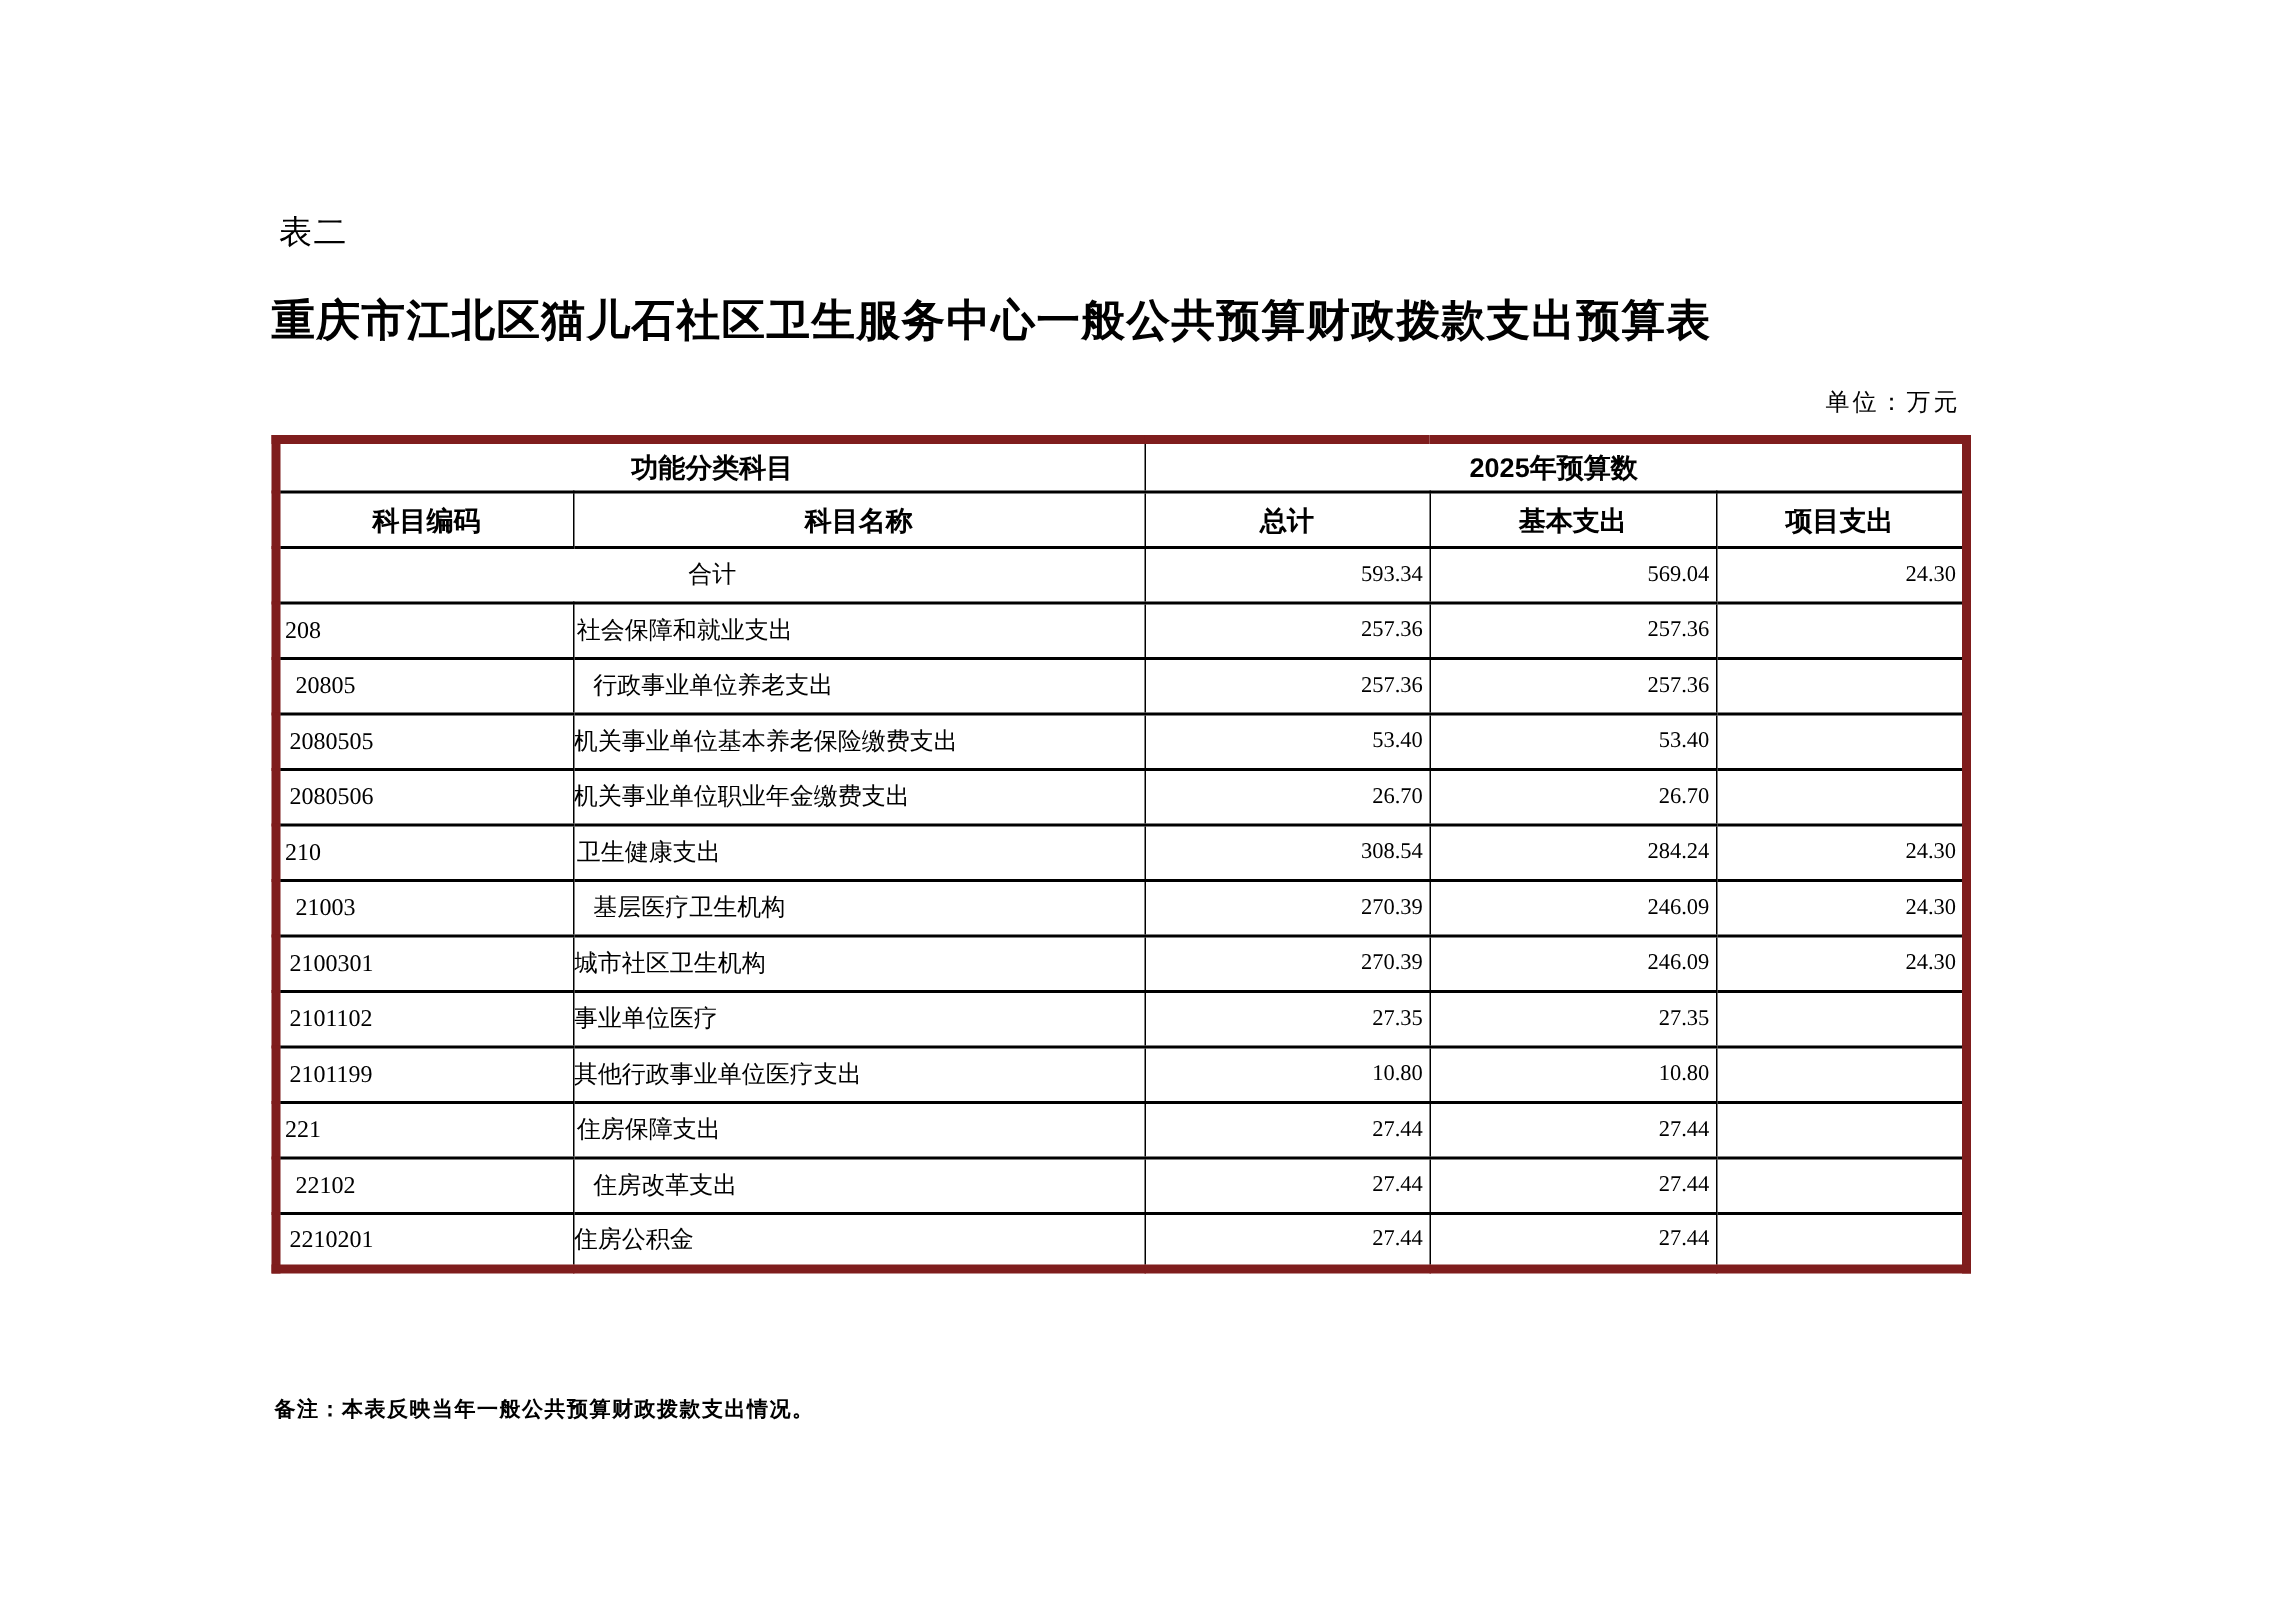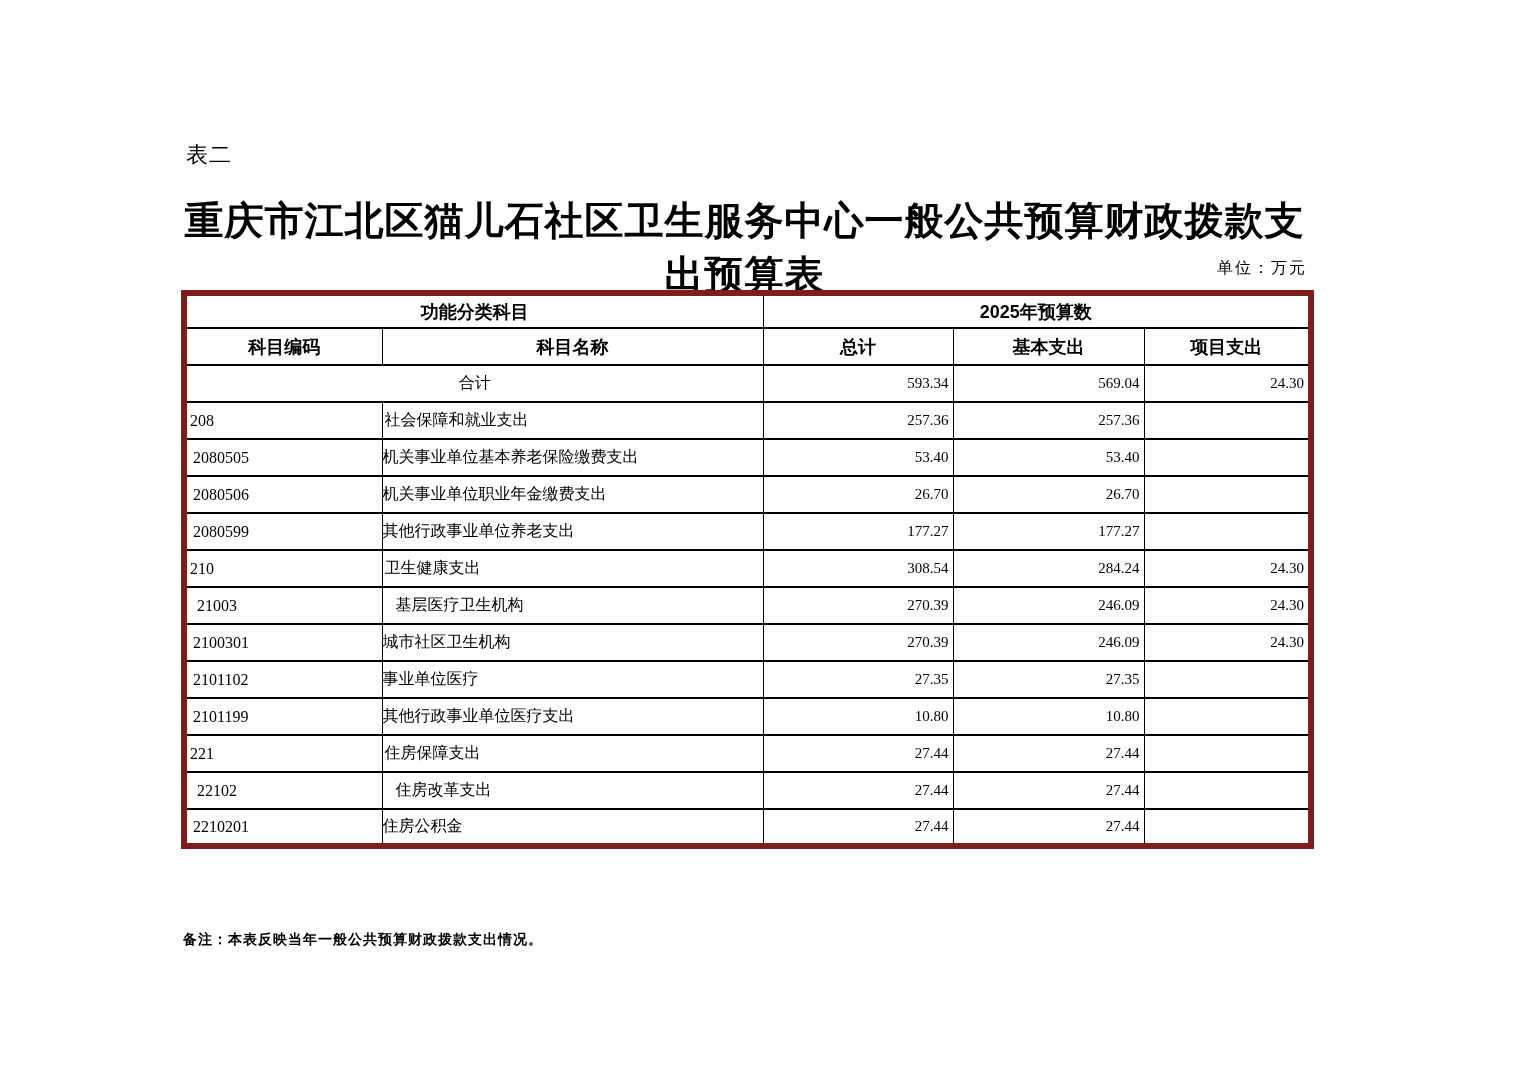--- a/index.html
+++ b/index.html
@@ -18,9 +18,9 @@
   }
   .doc-title {
     position:absolute; left:181px; top:194px; width:1127px;
-    text-align:center;
+    text-align:left;
     font-family:Liberation Mono, monospace;
-    font-weight:bold; font-size:39px; letter-spacing:1px;
+    font-weight:bold; font-size:29px; letter-spacing:1px;
   }
   .unit-note {
     position:absolute; left:181px; top:258px; width:1126px;

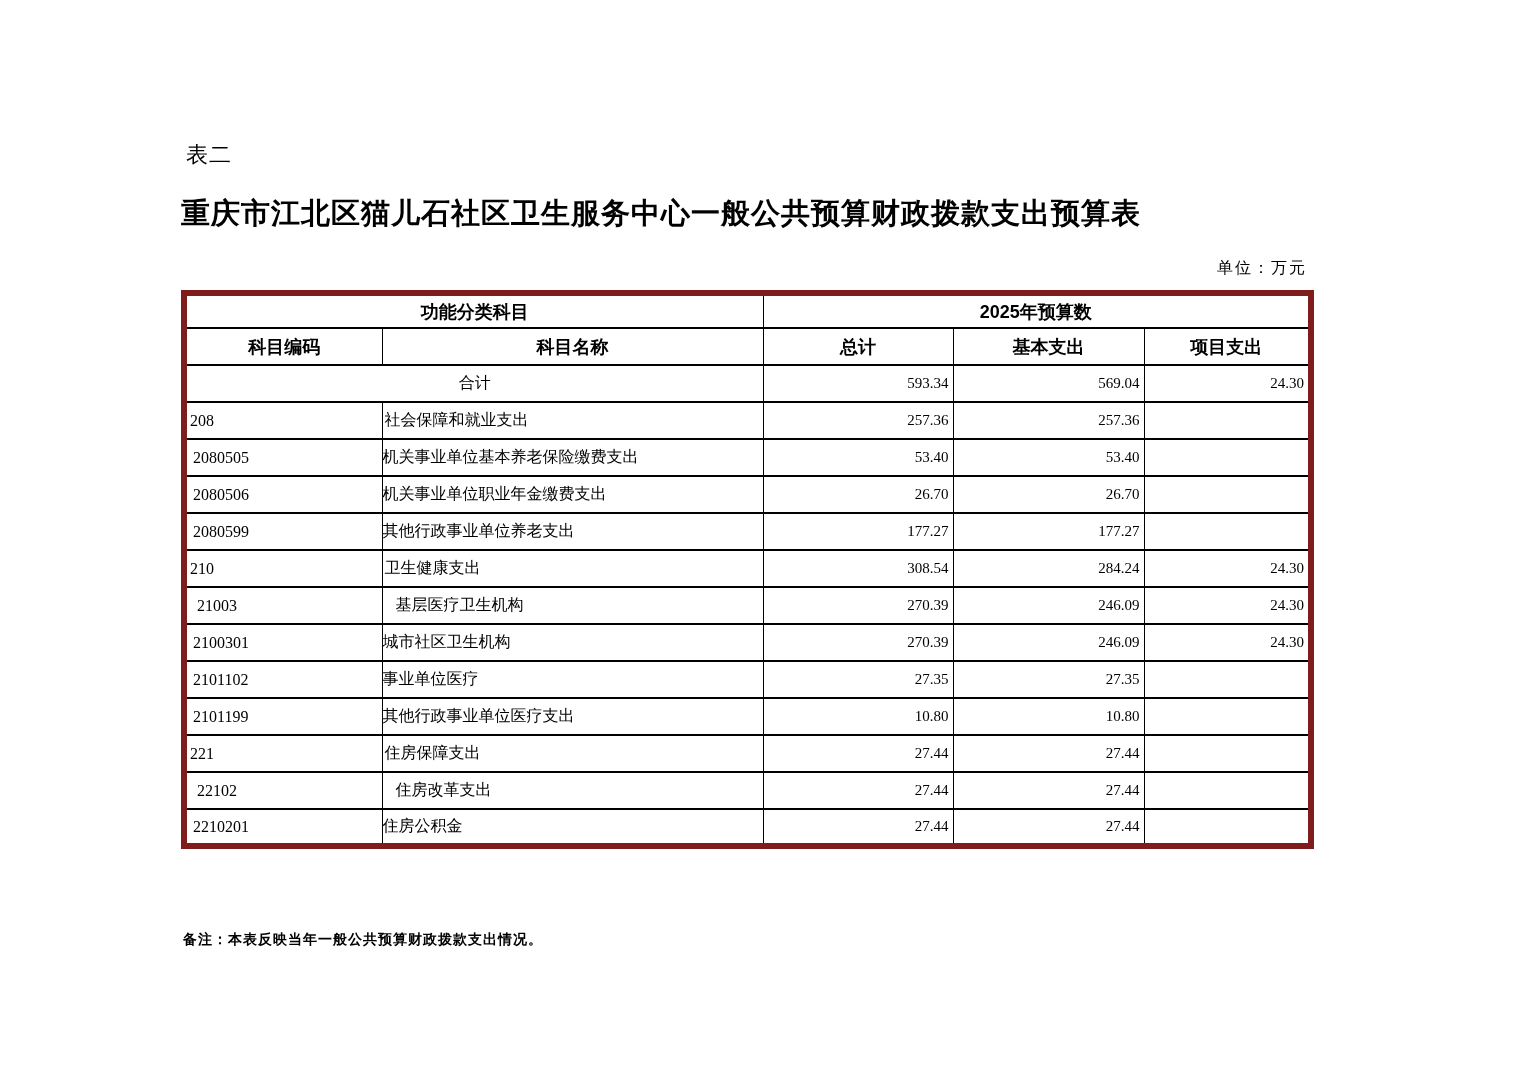--- a/index.html
+++ b/index.html
@@ -112,6 +112,13 @@
     <td class="c-num">257.36</td>
     <td class="c-num"></td>
   </tr>
+        <tr class="lvl1">
+    <td class="c-code">20805</td>
+    <td class="c-name">行政事业单位养老支出</td>
+    <td class="c-num">257.36</td>
+    <td class="c-num">257.36</td>
+    <td class="c-num"></td>
+  </tr>
         <tr class="lvl2">
     <td class="c-code">2080505</td>
     <td class="c-name">机关事业单位基本养老保险缴费支出</td>

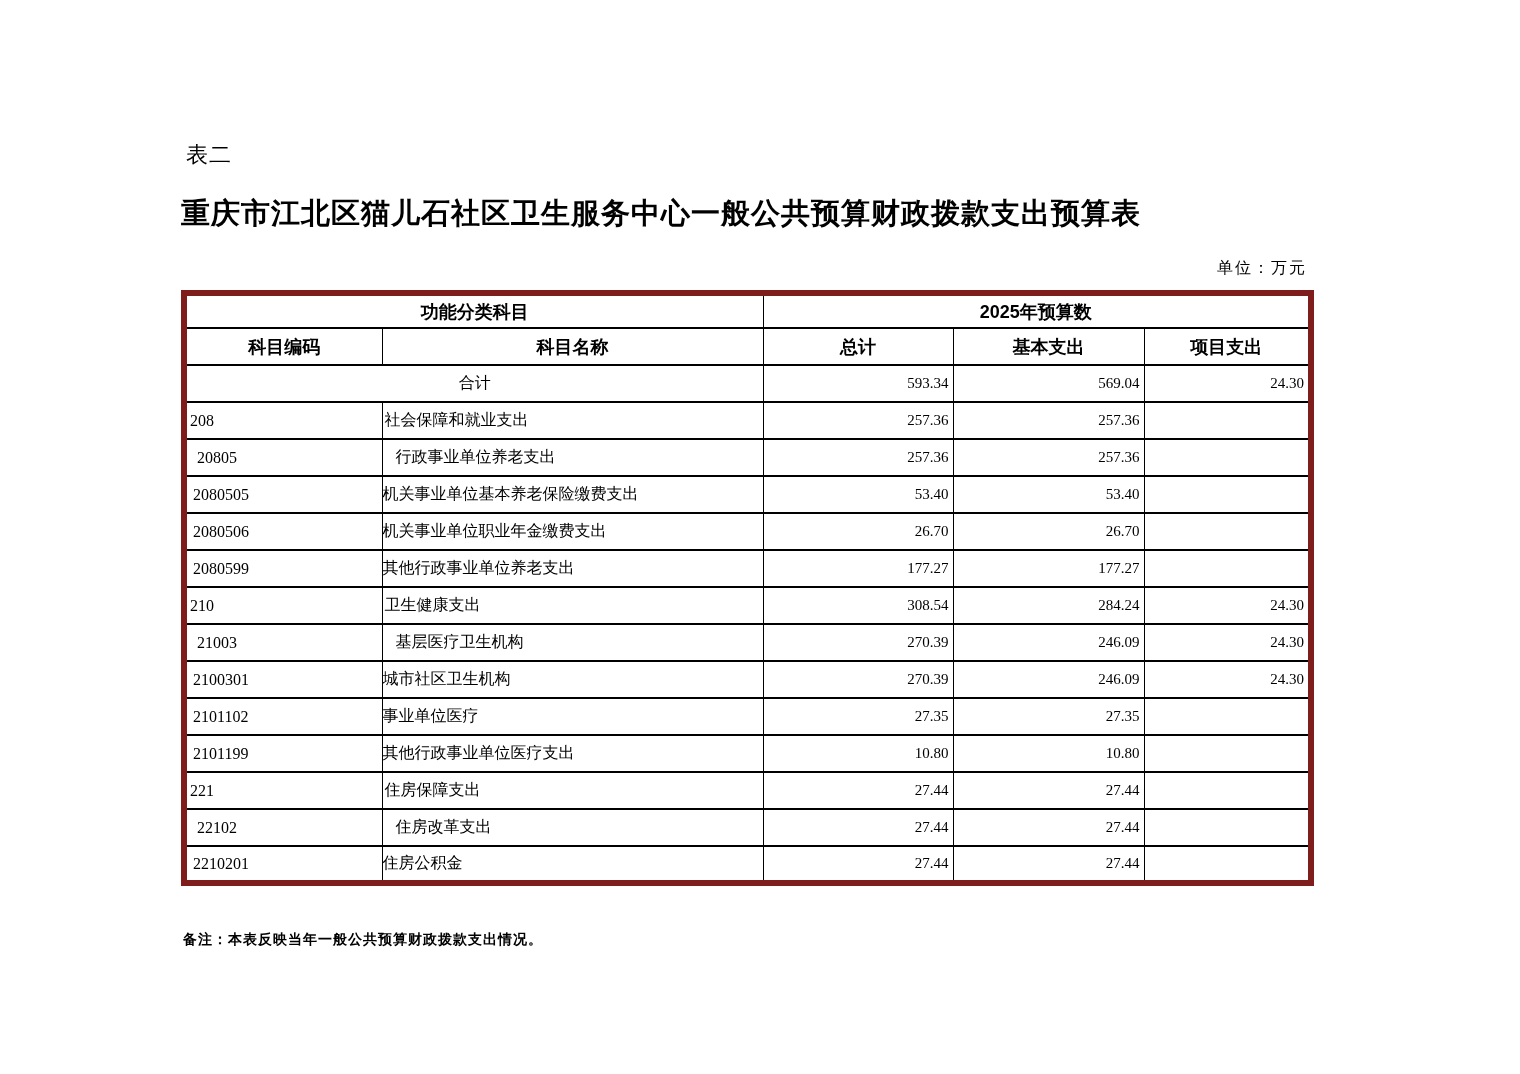--- a/index.html
+++ b/index.html
@@ -133,13 +133,6 @@
     <td class="c-num">26.70</td>
     <td class="c-num"></td>
   </tr>
-        <tr class="lvl2">
-    <td class="c-code">2080599</td>
-    <td class="c-name">其他行政事业单位养老支出</td>
-    <td class="c-num">177.27</td>
-    <td class="c-num">177.27</td>
-    <td class="c-num"></td>
-  </tr>
         <tr class="lvl0">
     <td class="c-code">210</td>
     <td class="c-name">卫生健康支出</td>

